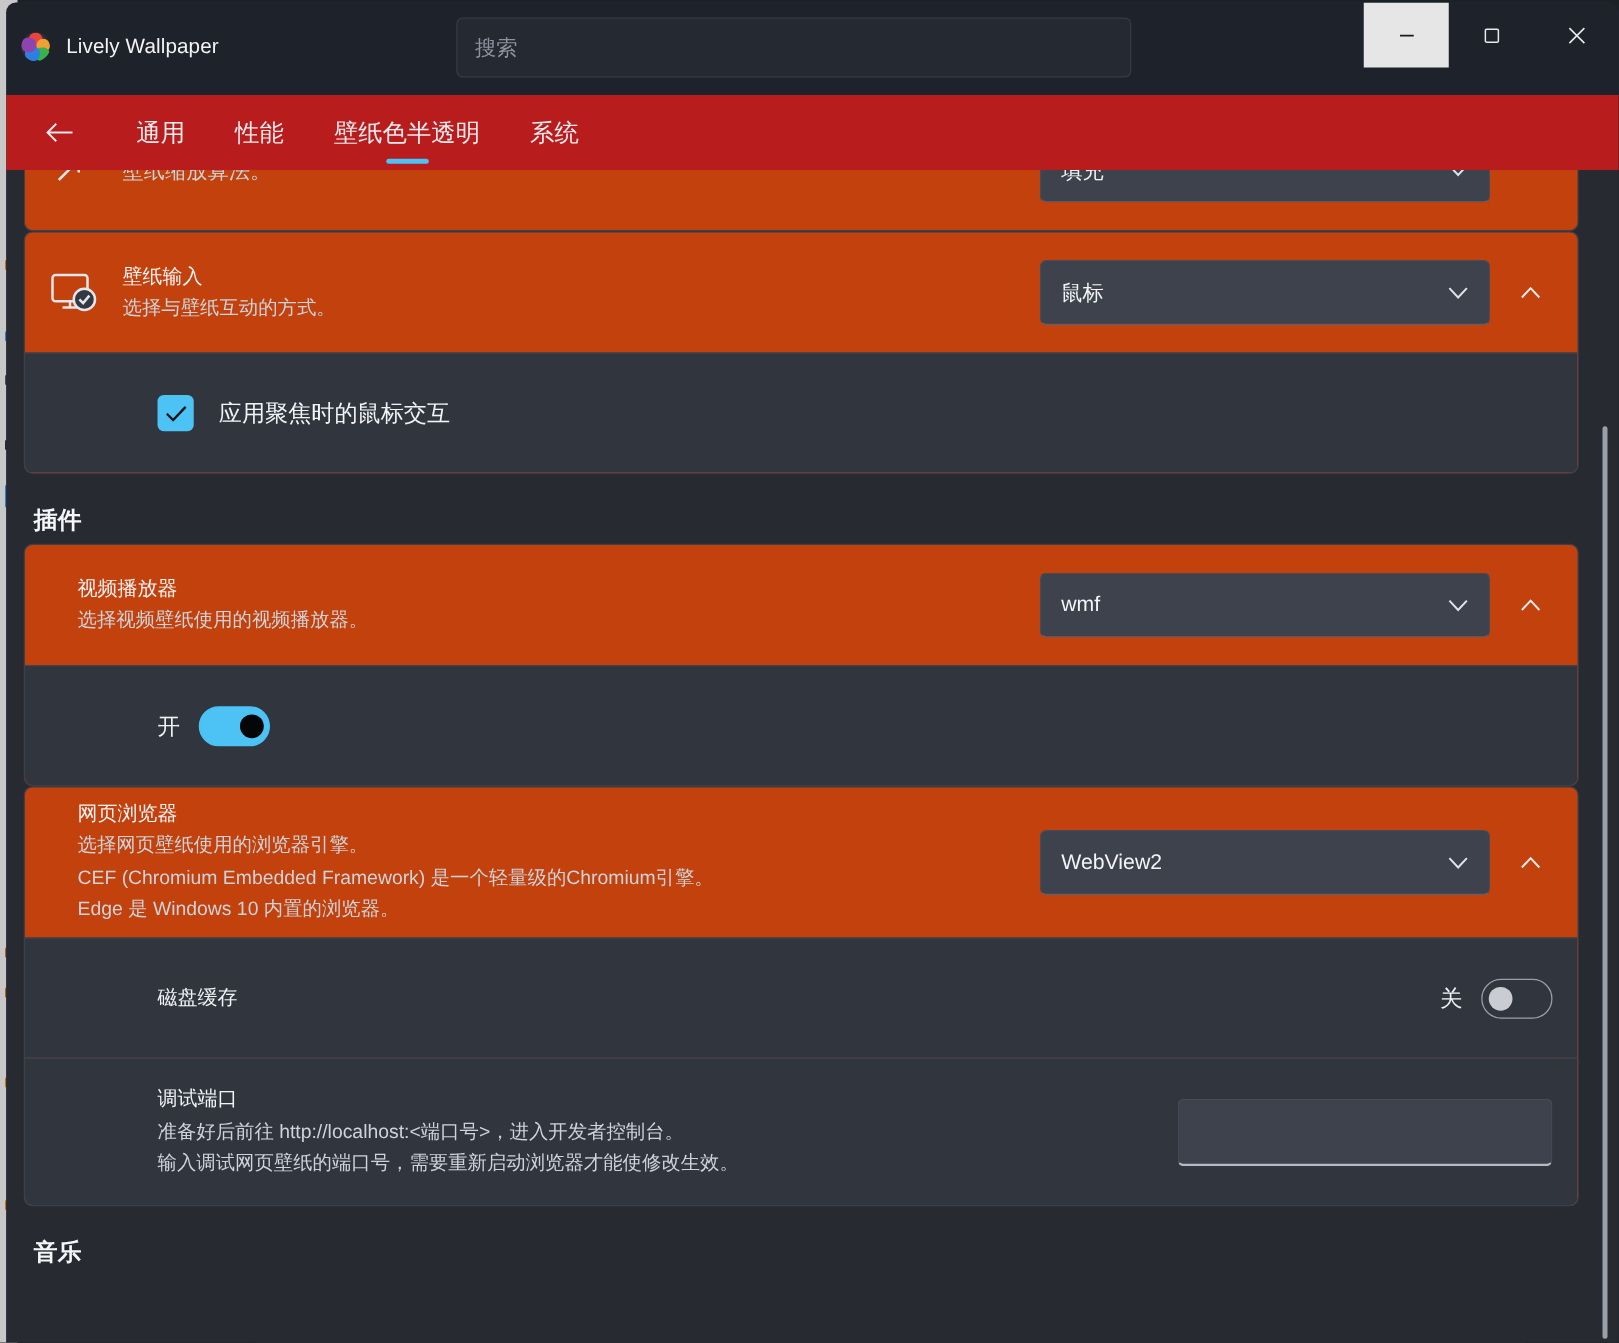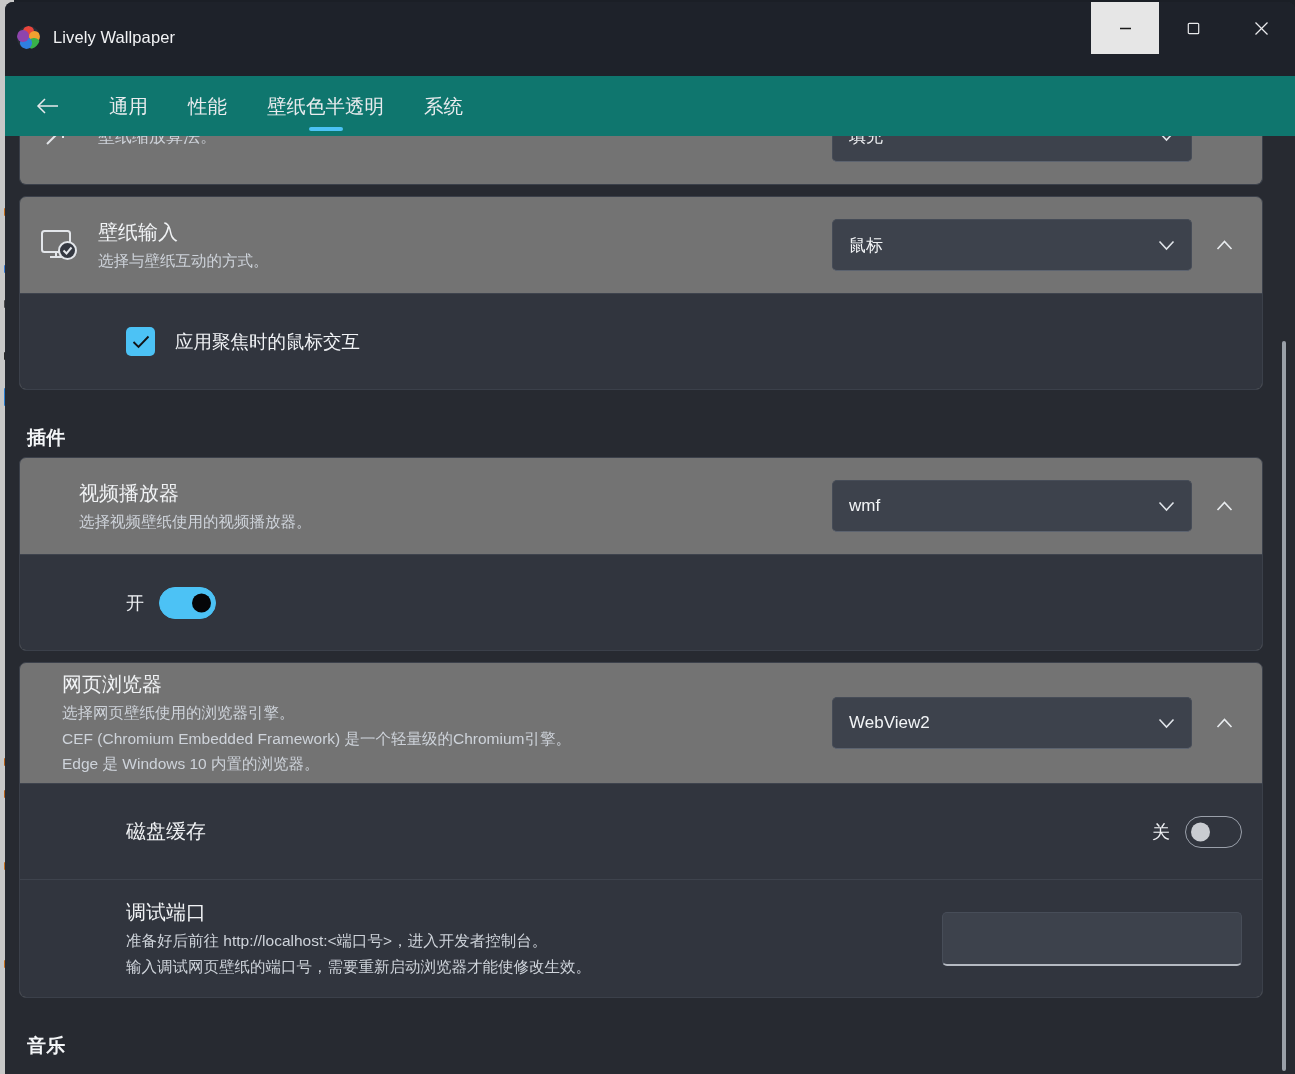--- a/index.html
+++ b/index.html
@@ -328,6 +328,9 @@
       <div id="app-title">Lively Wallpaper</div>
     </div>
 
+    <div id="search-box">
+      <span class="ph">搜索</span>
+    </div>
 
     <div id="win-controls">
       <div class="win-btn hover">

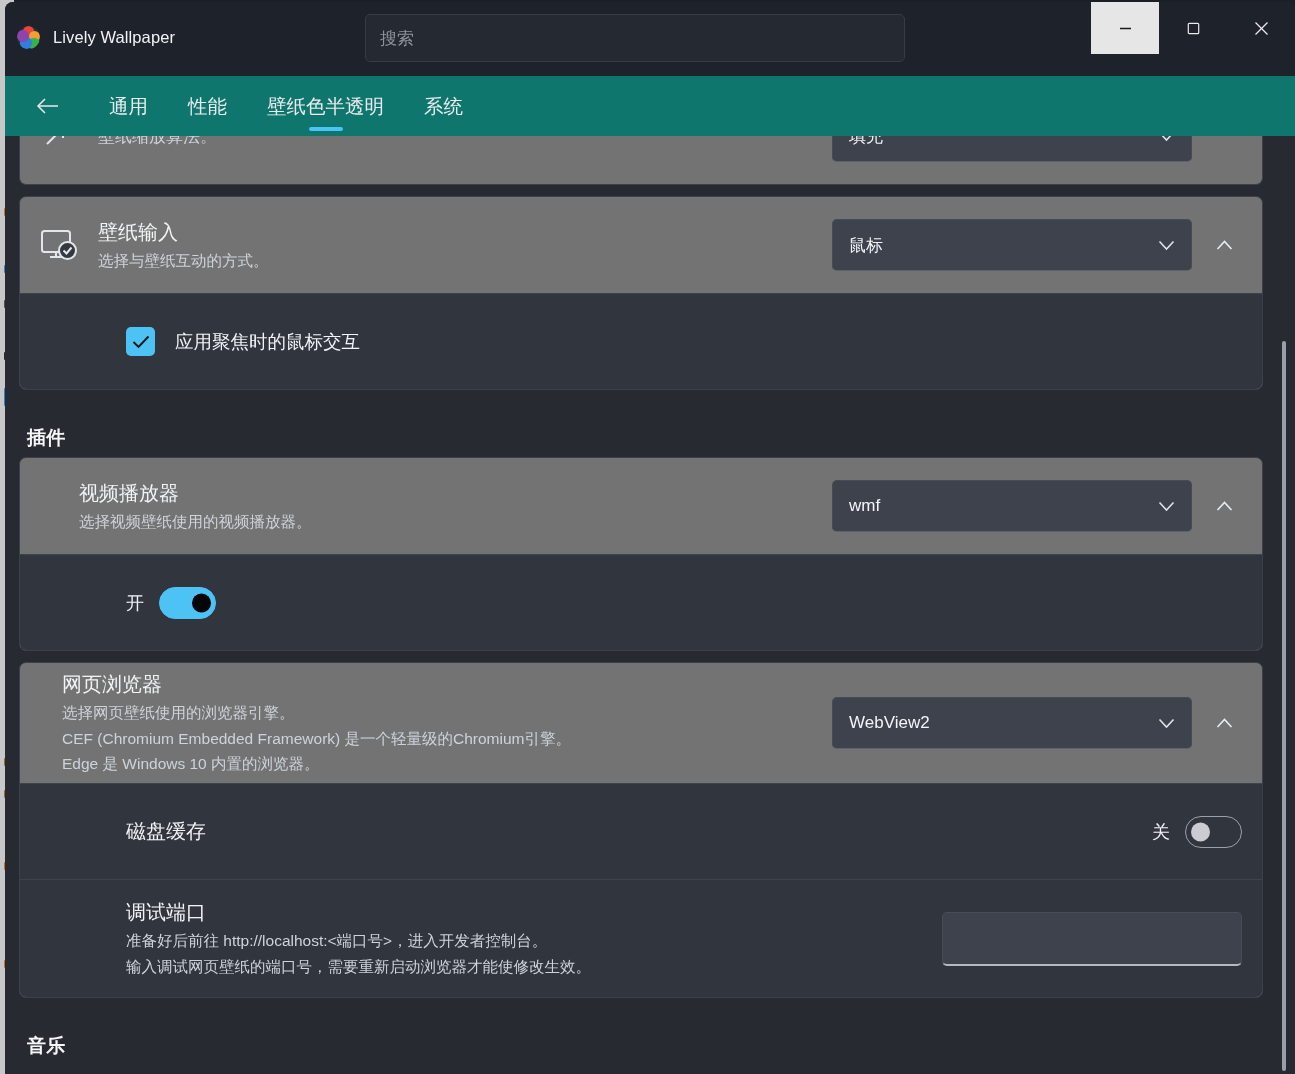--- a/index.html
+++ b/index.html
@@ -107,7 +107,7 @@
   #tabstrip {
     position: relative;
     height: 60px;
-    background: #0f766e;
+    background: #b91c1c;
     display: flex;
     align-items: center;
     padding-left: 24px;

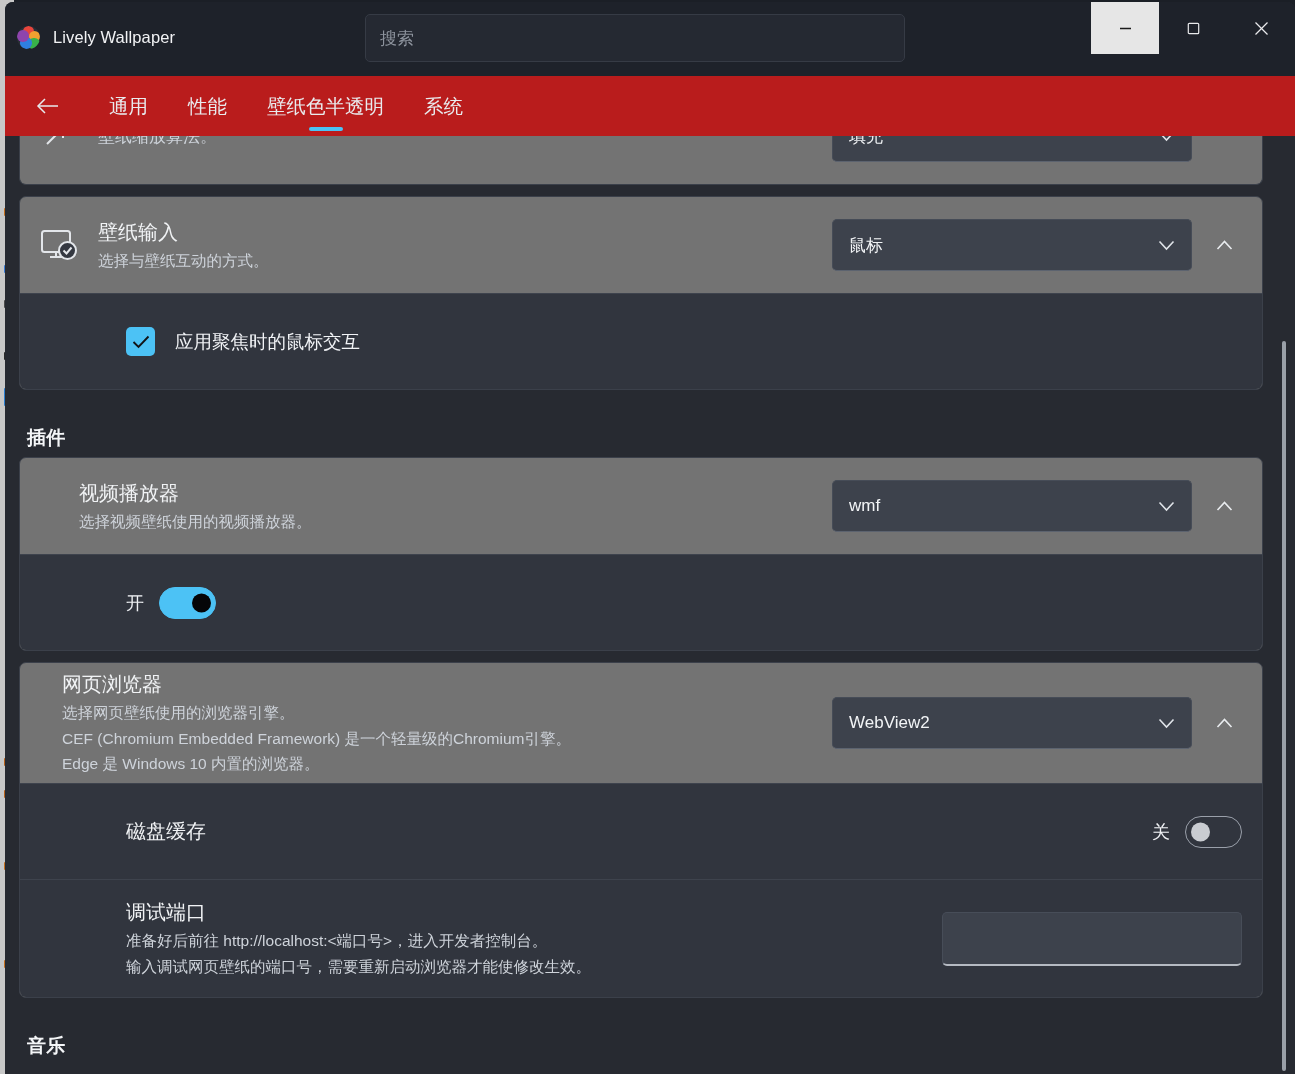--- a/index.html
+++ b/index.html
@@ -152,10 +152,9 @@
   }
 
   .card {
-    background: #737373;
+    background: #c2410c;
     border: 1px solid #3b404a;
     border-radius: 7px;
-    margin-bottom: 11px;
     overflow: hidden;
   }
   .card.clipped-top {

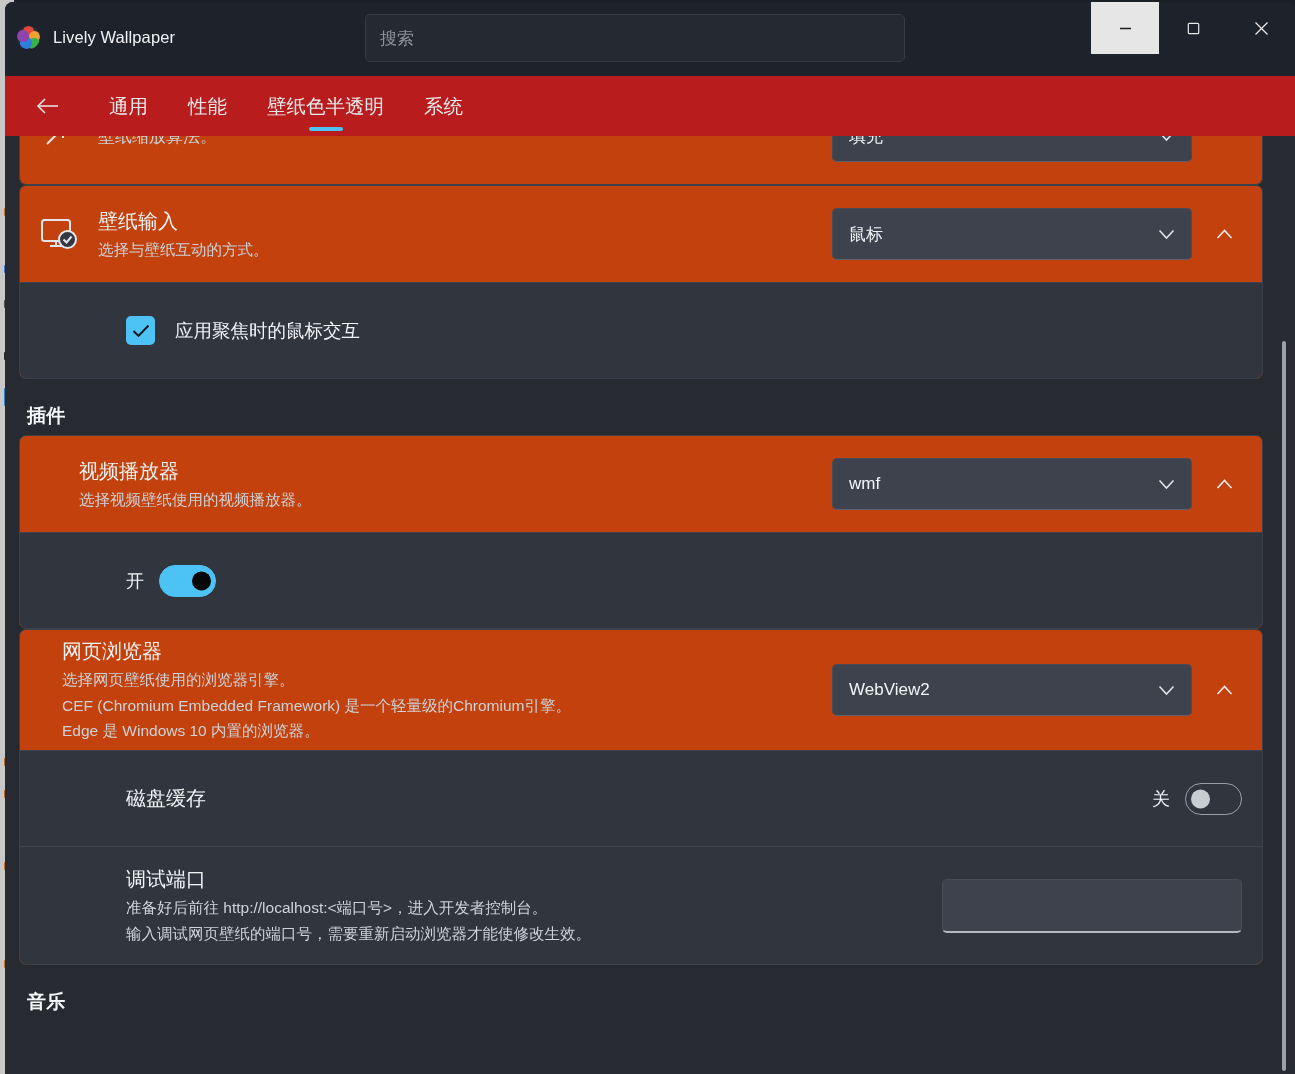--- a/index.html
+++ b/index.html
@@ -181,7 +181,7 @@
   }
   .row-text { flex: 1 1 auto; min-width: 0; padding-right: 16px; }
   .row-title {
-    font-size: 20px;
+    font-size: 16px;
     color: #f1f3f5;
     line-height: 1.45;
   }

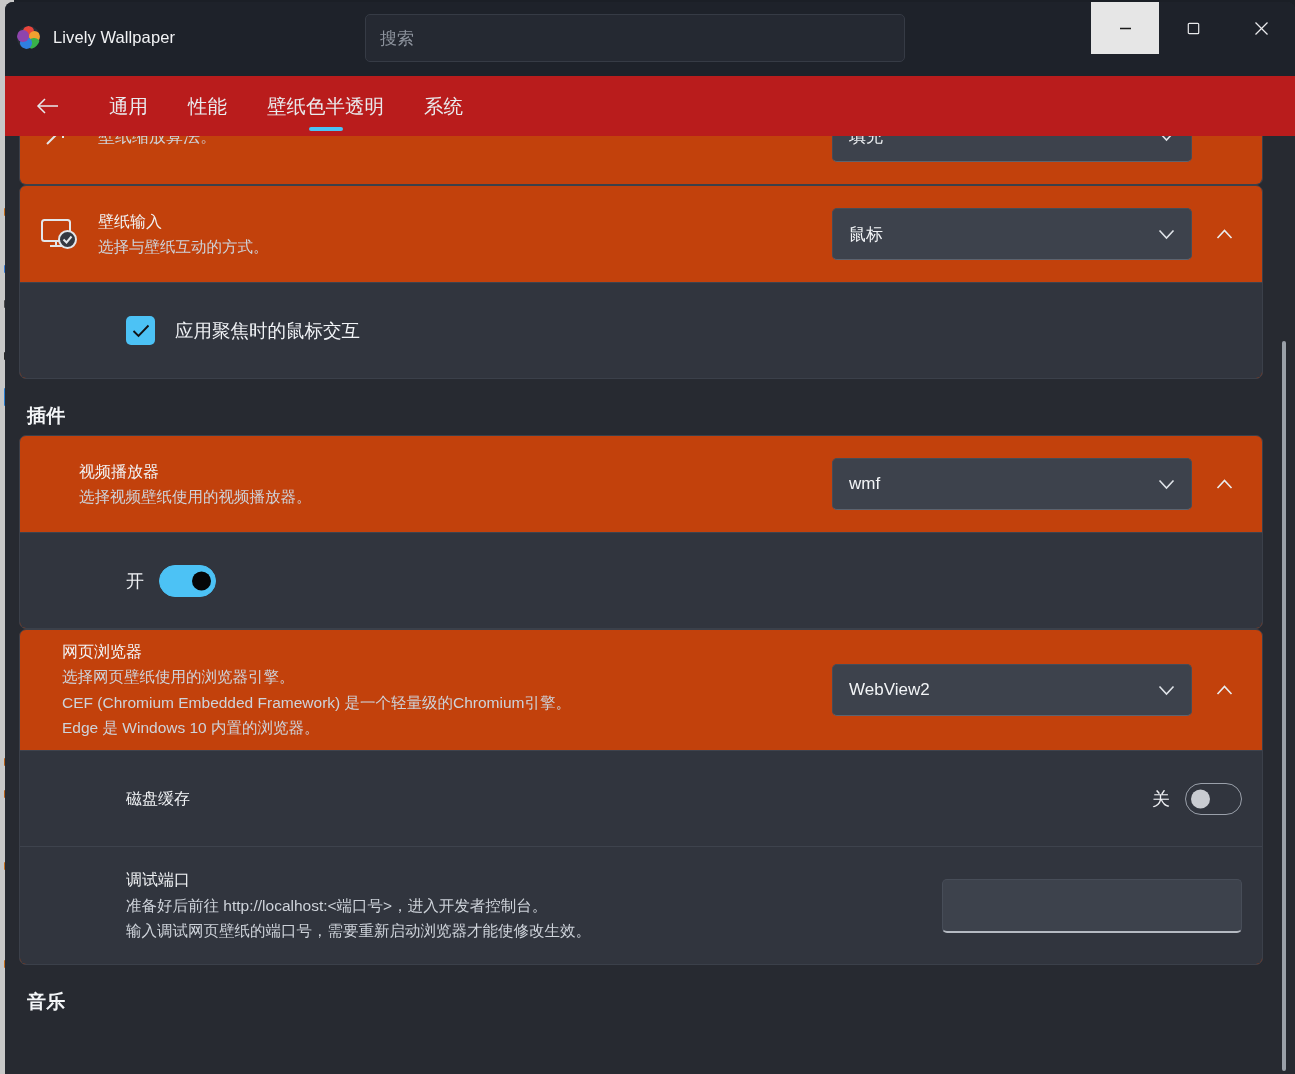--- a/index.html
+++ b/index.html
@@ -447,7 +447,7 @@
     <div class="section-header">插件</div>
 
     <div class="card">
-      <div class="row" style="padding-left:59px;">
+      <div class="row" style="padding-left:42px;">
         <div class="row-text">
           <div class="row-title">视频播放器</div>
           <div class="row-desc">选择视频壁纸使用的视频播放器。</div>

